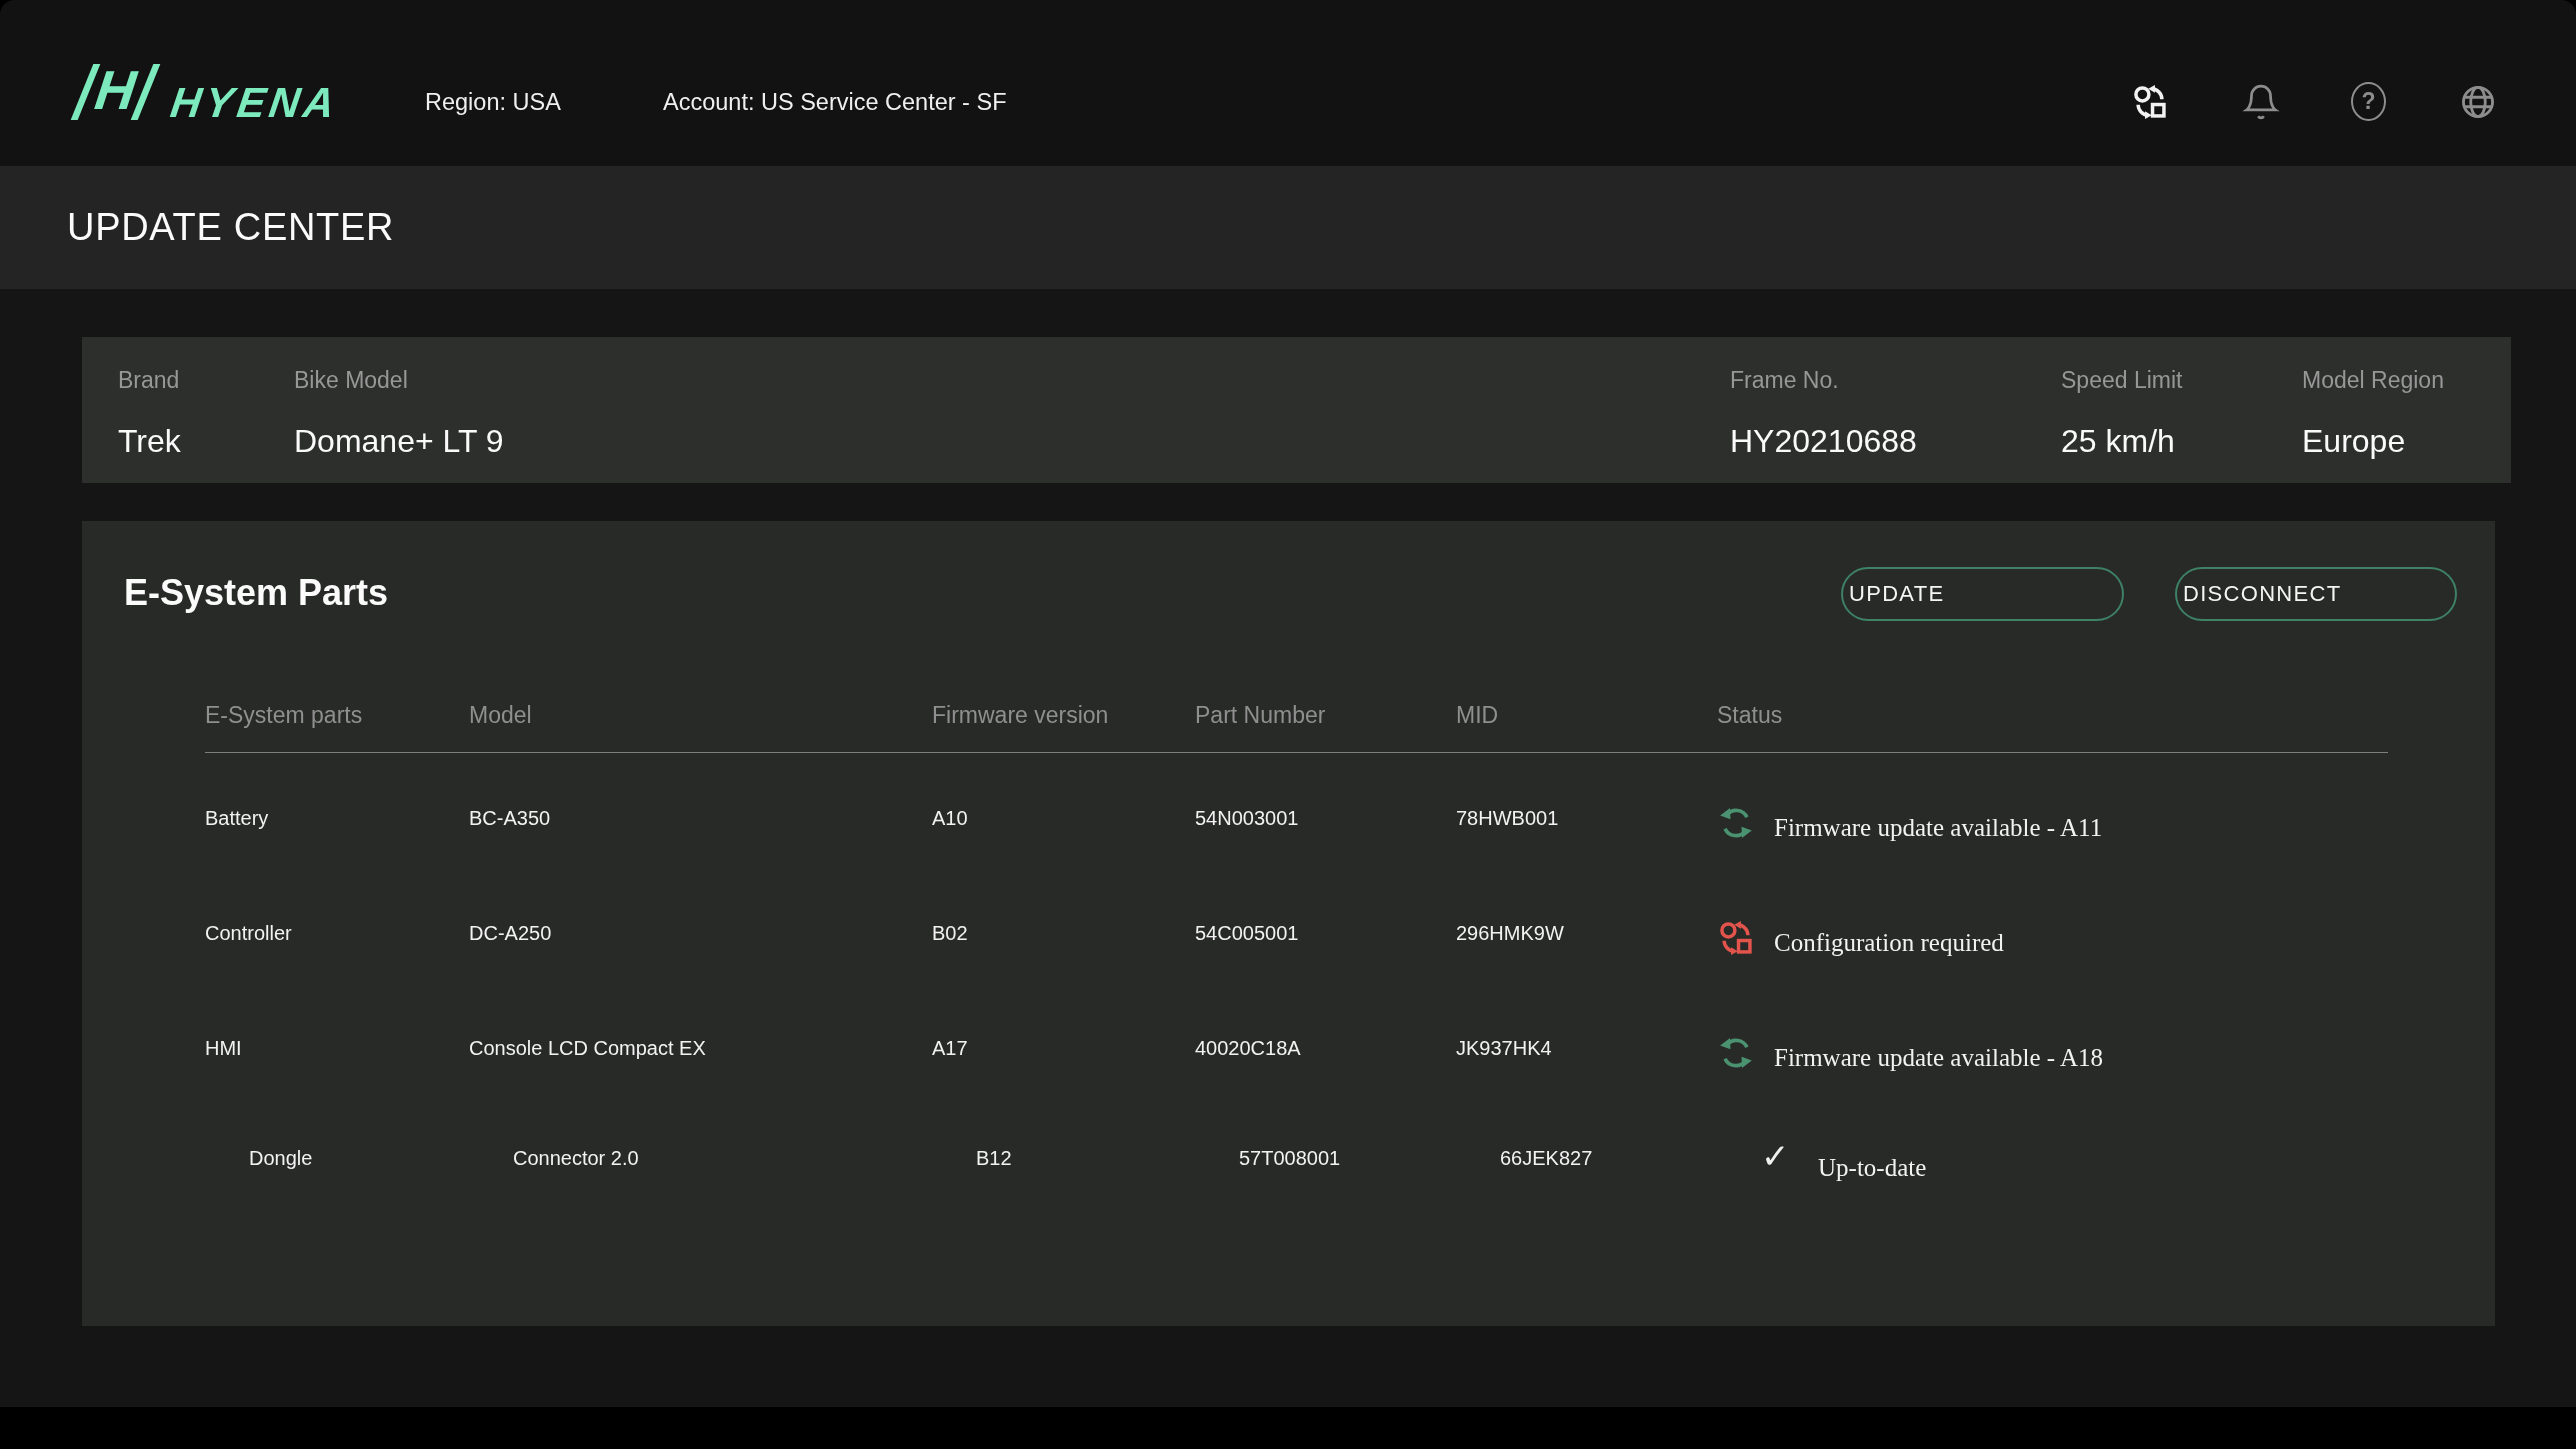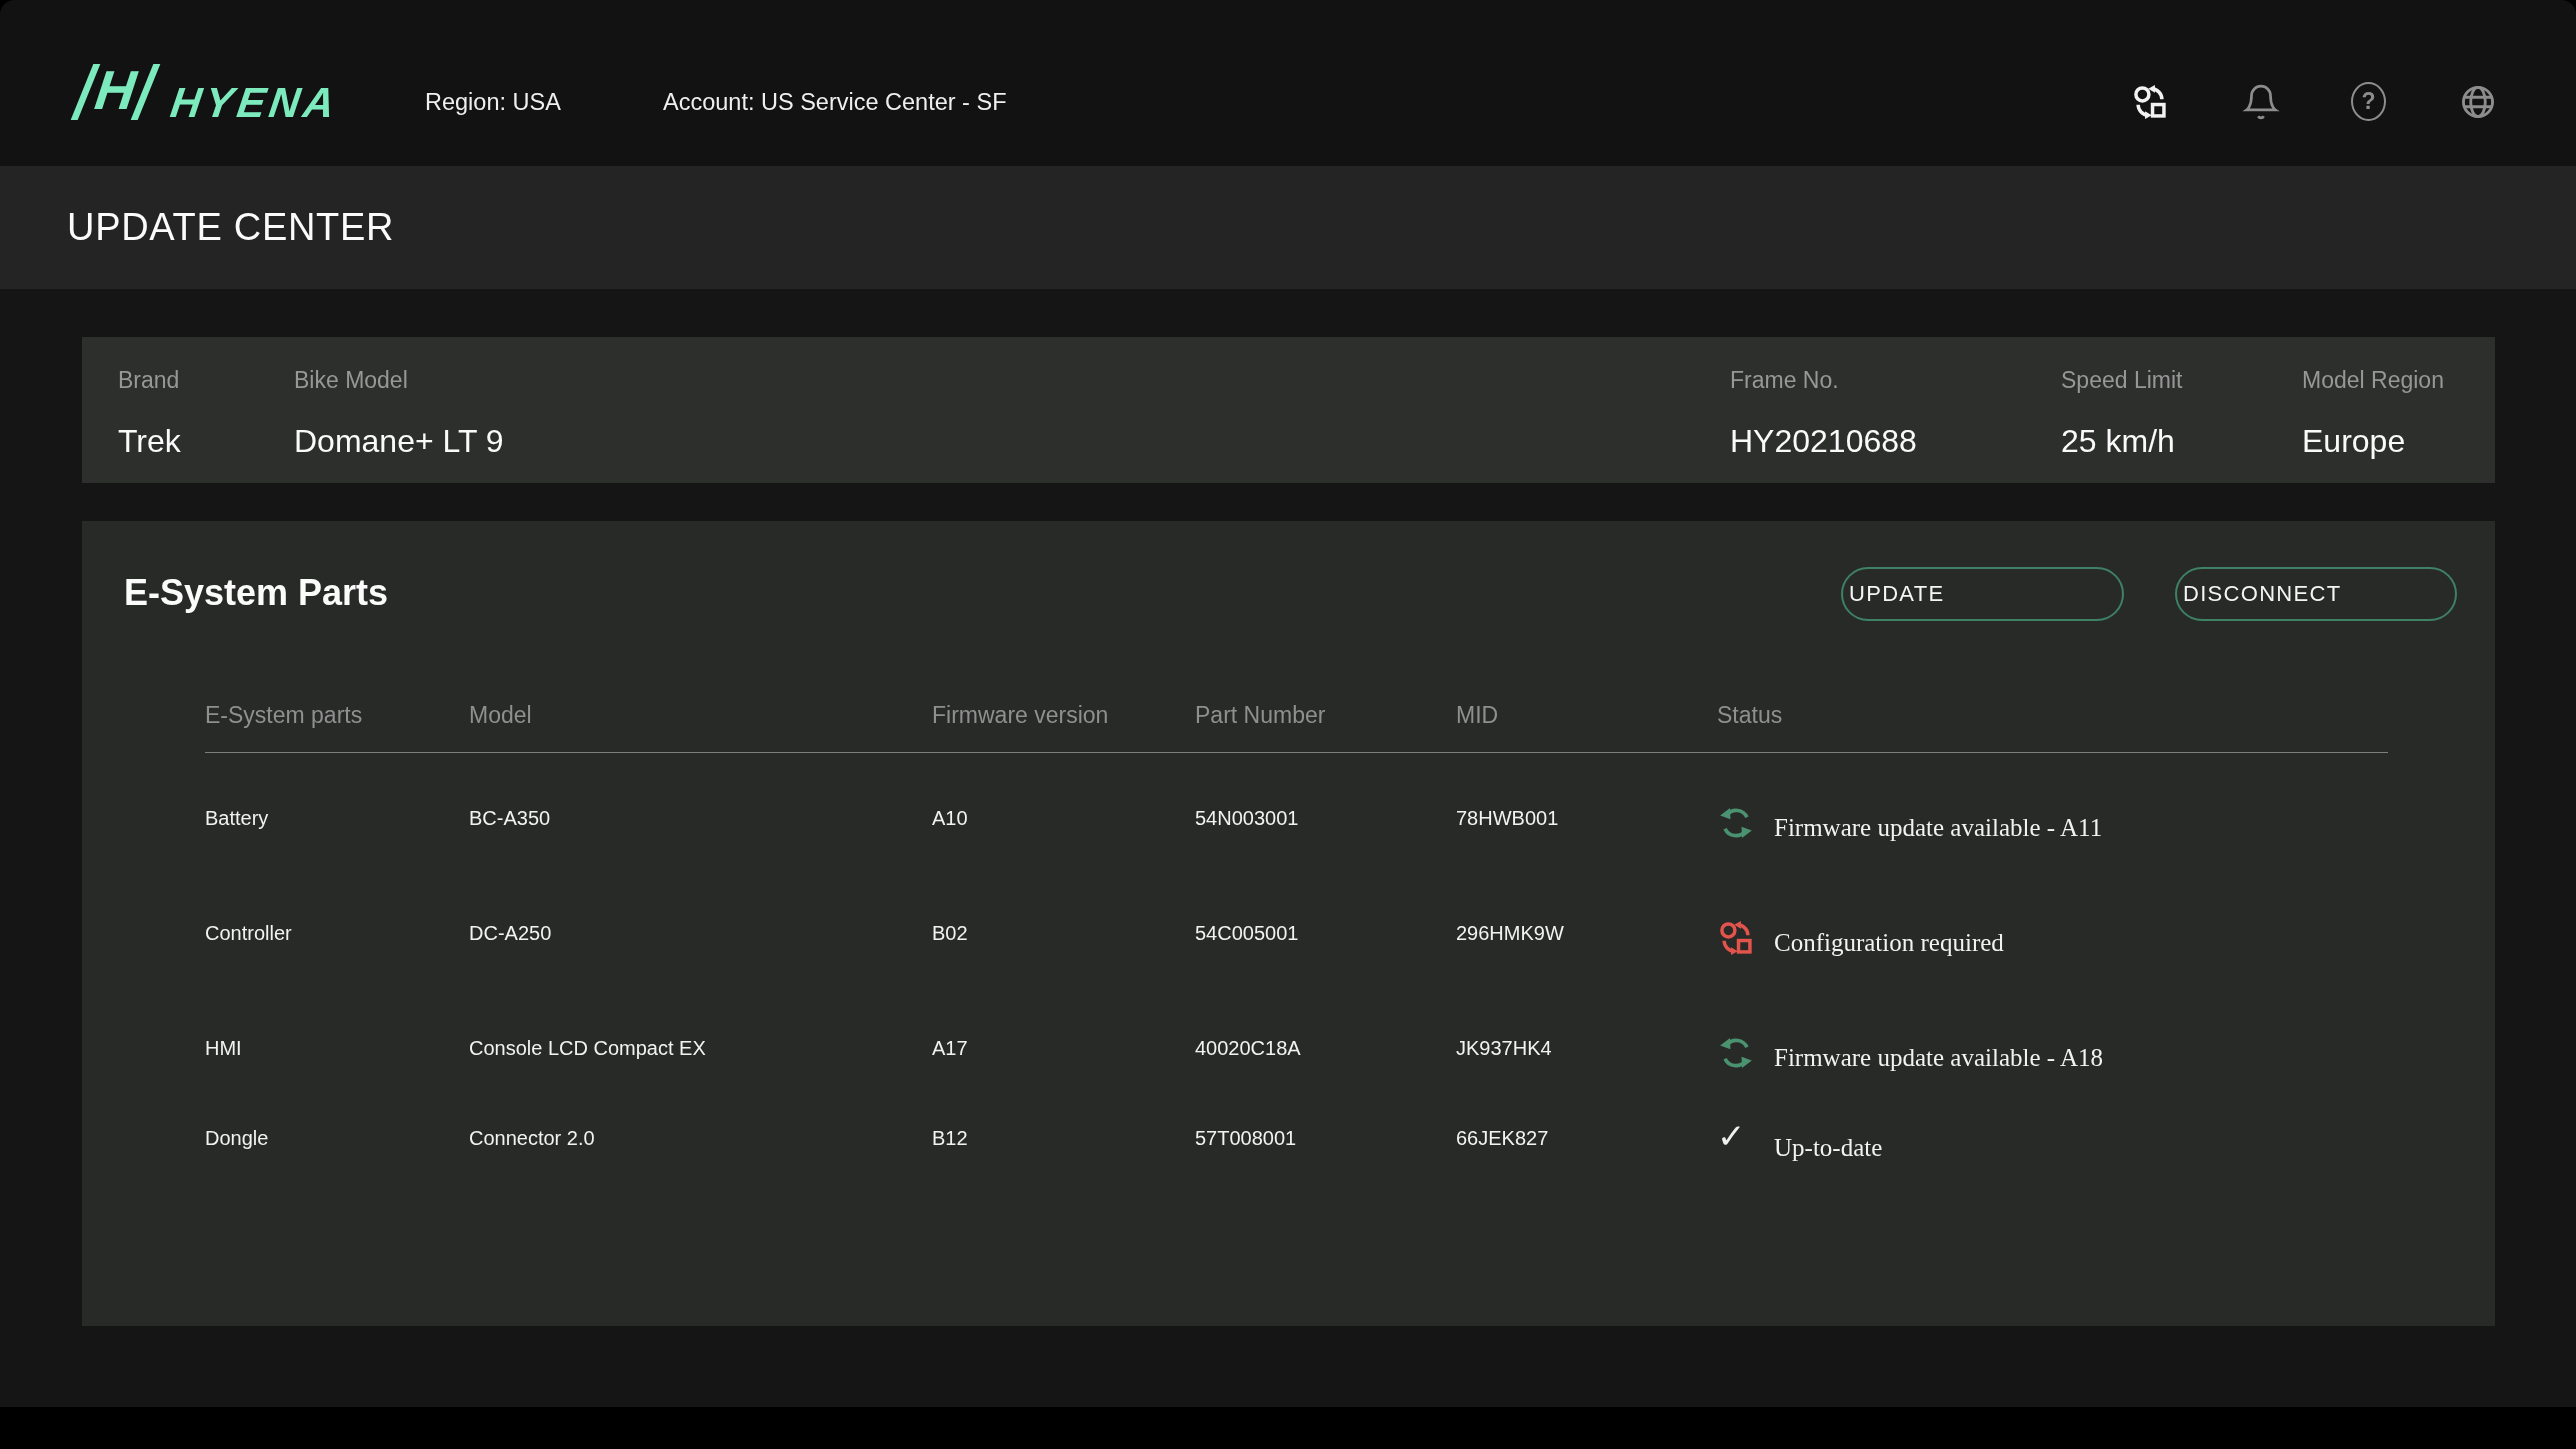--- a/index.html
+++ b/index.html
@@ -46,7 +46,7 @@
   
   .content{position:relative;height:1118px;background:#151515;}
 
-  .infobar{position:absolute;left:82px;top:48px;width:2413px;height:146px;background:#2d2f2d;}
+  .infobar{position:absolute;left:82px;top:48px;width:2413px;height:146px;background:#2d2f2d;padding-left:16px;}
   .field{position:absolute;}
   .field .lbl{position:absolute;top:29.5px;line-height:27px;font-size:23px;color:#979797;white-space:nowrap;}
   .field .val{position:absolute;top:85px;line-height:38px;font-size:32px;color:#fafafa;white-space:nowrap;}

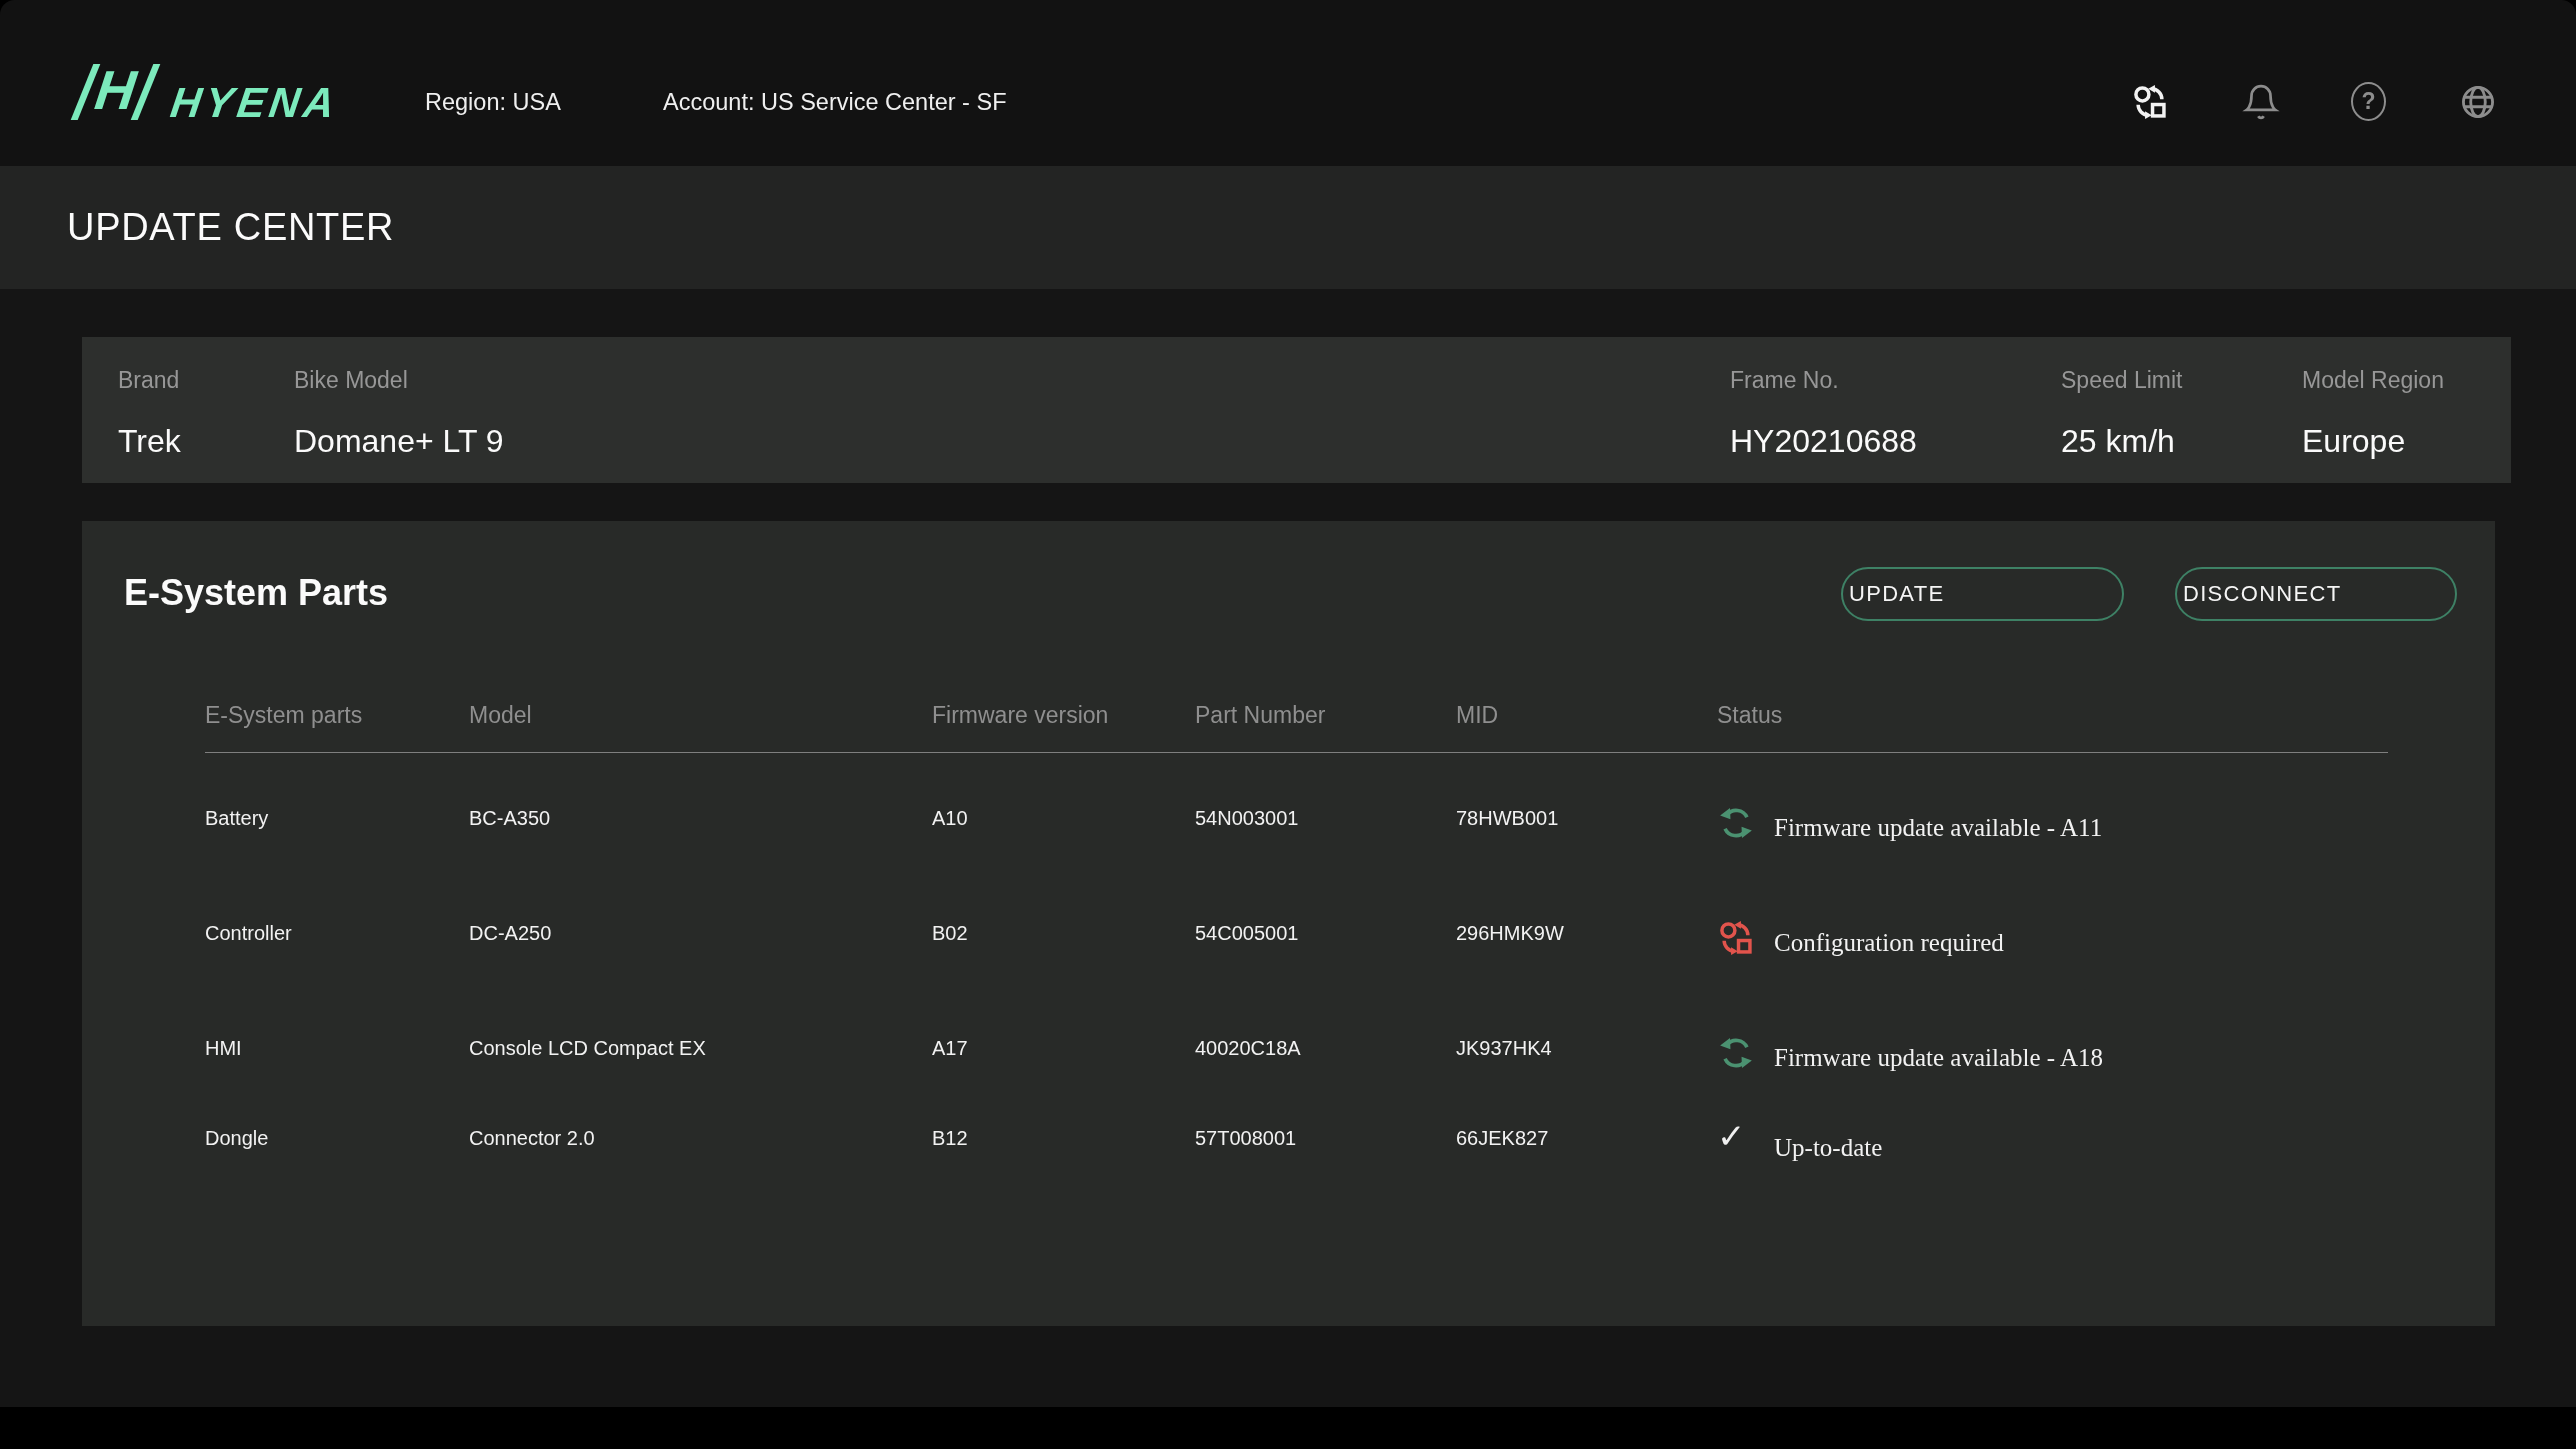--- a/index.html
+++ b/index.html
@@ -69,7 +69,7 @@
 
   .trow{position:absolute;left:0;width:100%;height:47px;}
   .trow .cell{position:absolute;line-height:47px;font-size:20px;color:#f2f2f2;white-space:nowrap;}
-  .r0{top:274px;} .r1{top:389px;} .r2{top:504px;} .r3{top:594px;}
+  .r0{top:274px;} .r1{top:389px;} .r2{top:504px;} .r3{top:614px;margin-left:44px;}
 
   .statuscell{position:absolute;left:1635px;top:0;height:47px;display:flex;align-items:flex-end;font-family:Liberation Serif, serif;}
   .st-icon{width:38px;height:38px;flex:0 0 38px;}

